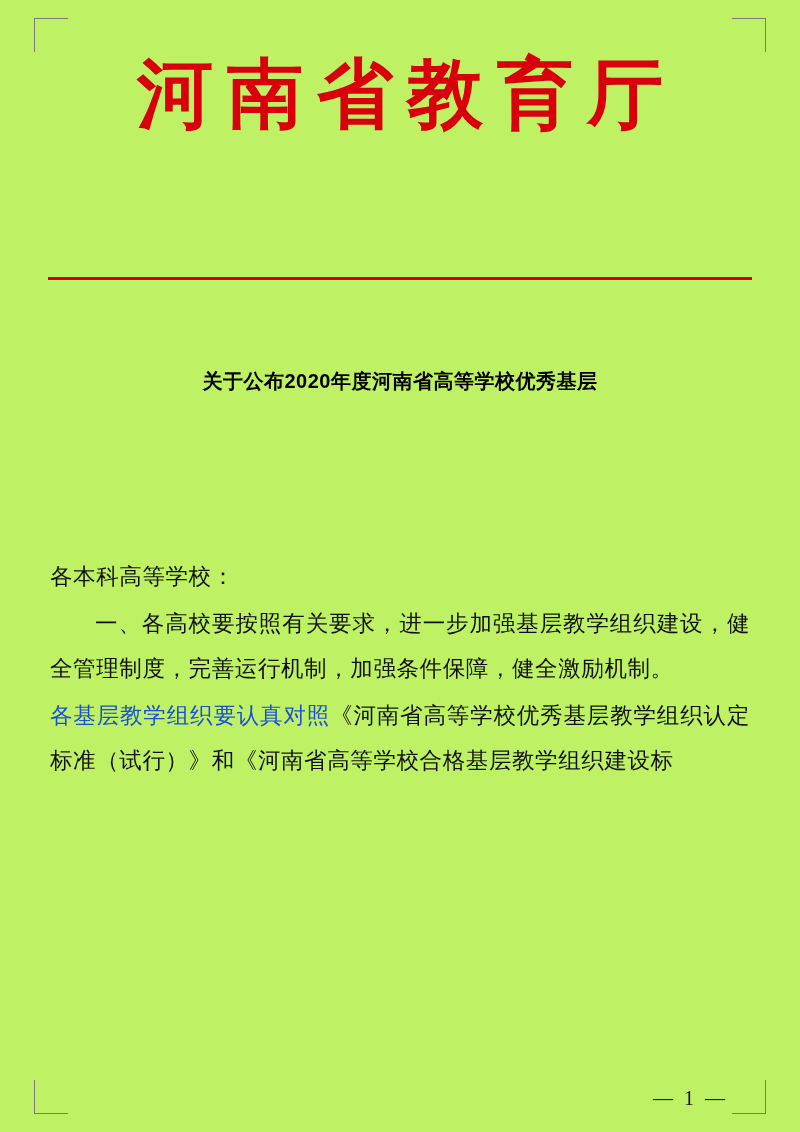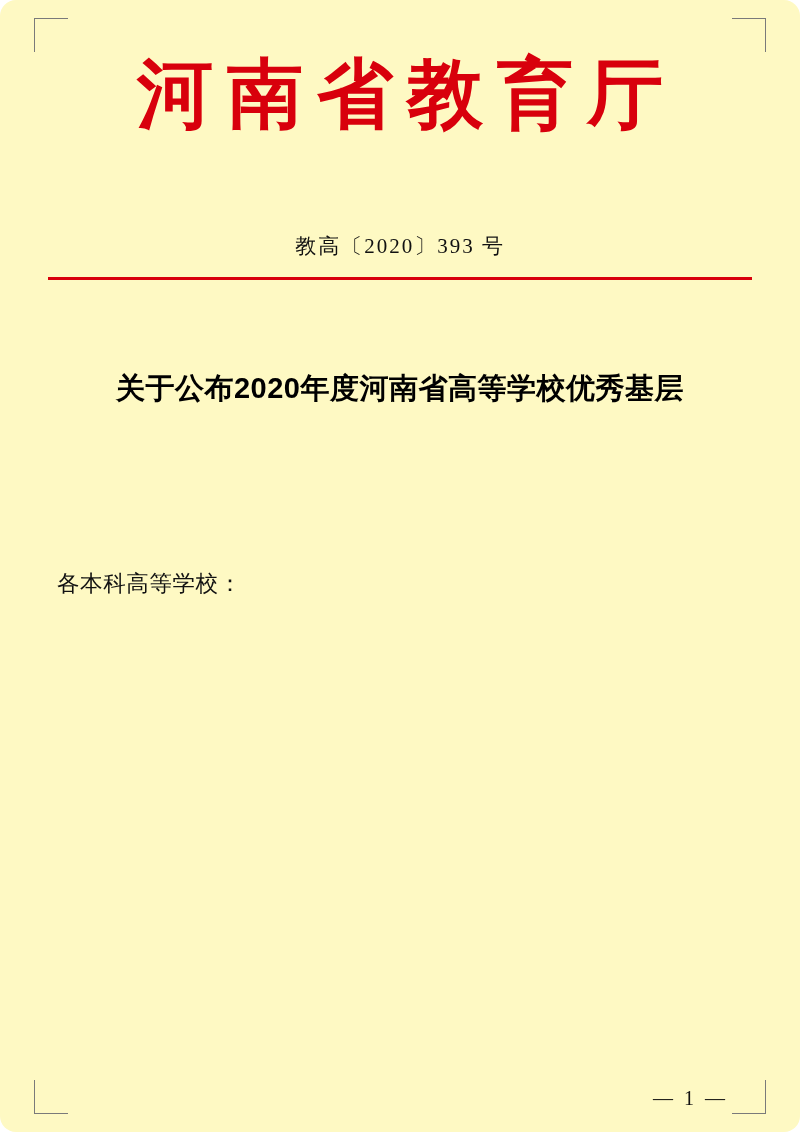--- a/index.html
+++ b/index.html
@@ -19,8 +19,7 @@
   .page {
     position: absolute;
     inset: 0;
-    background: #fef9c3;
-    border-radius: 16px;
+    background: #bef264;
   }
 
   

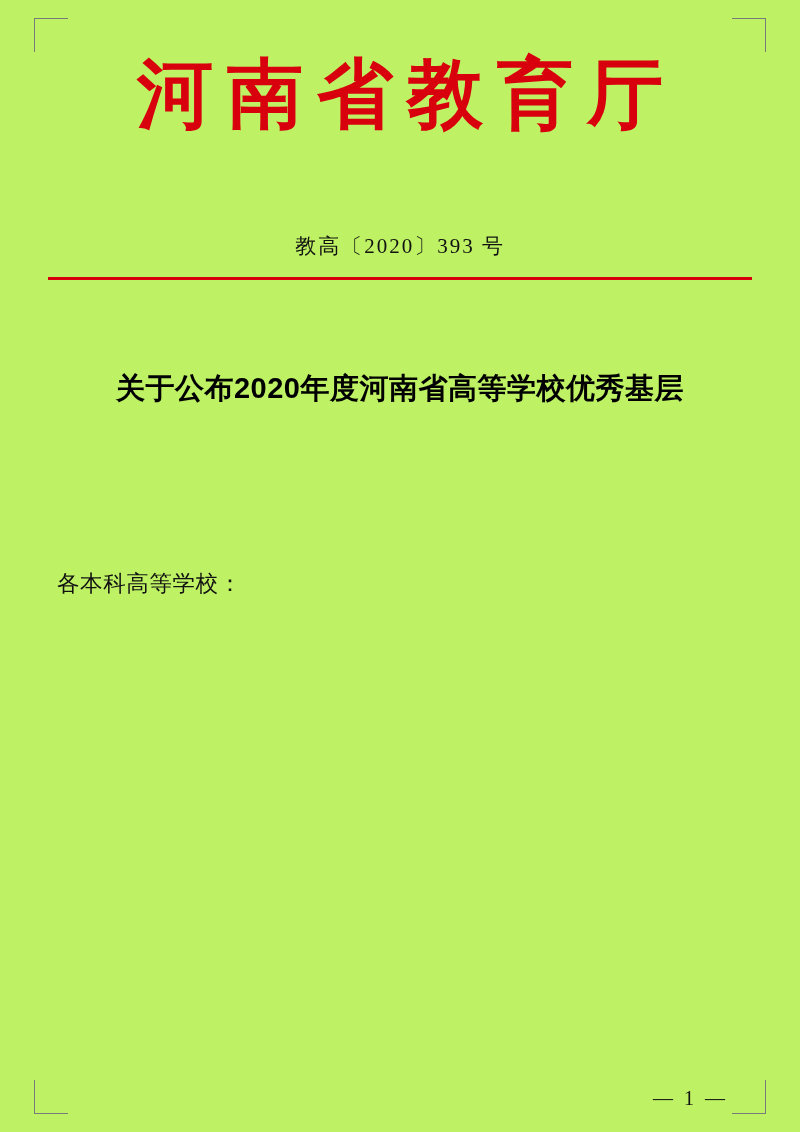--- a/index.html
+++ b/index.html
@@ -157,7 +157,6 @@
 
   <div class="masthead">河南省教育厅</div>
 
-  <div class="doc-number">教高〔2020〕393 号</div>
 
   <div class="red-rule"></div>
 

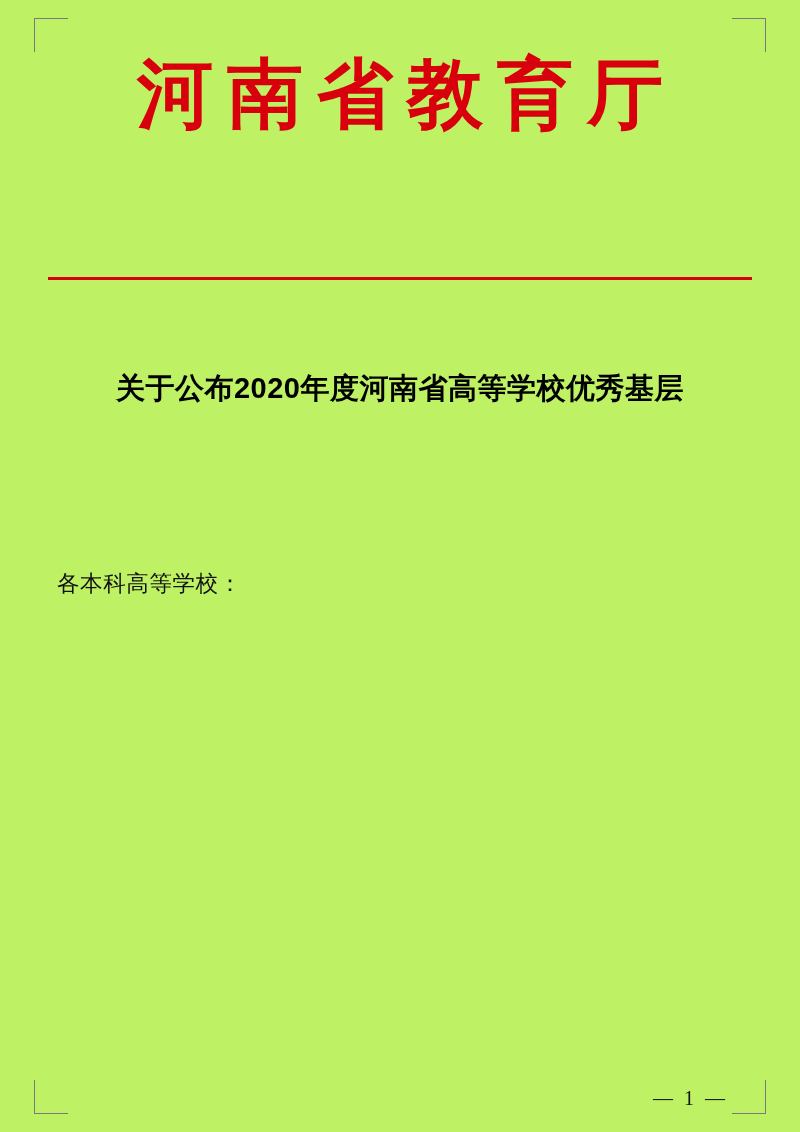--- a/index.html
+++ b/index.html
@@ -107,7 +107,7 @@
   .title-line.main {
     font-family: "Liberation Sans", sans-serif;
     font-weight: bold;
-    font-size: 29px;
+    font-size: 20px;
     letter-spacing: 0.5px;
     line-height: 1.55;
     text-align: center;

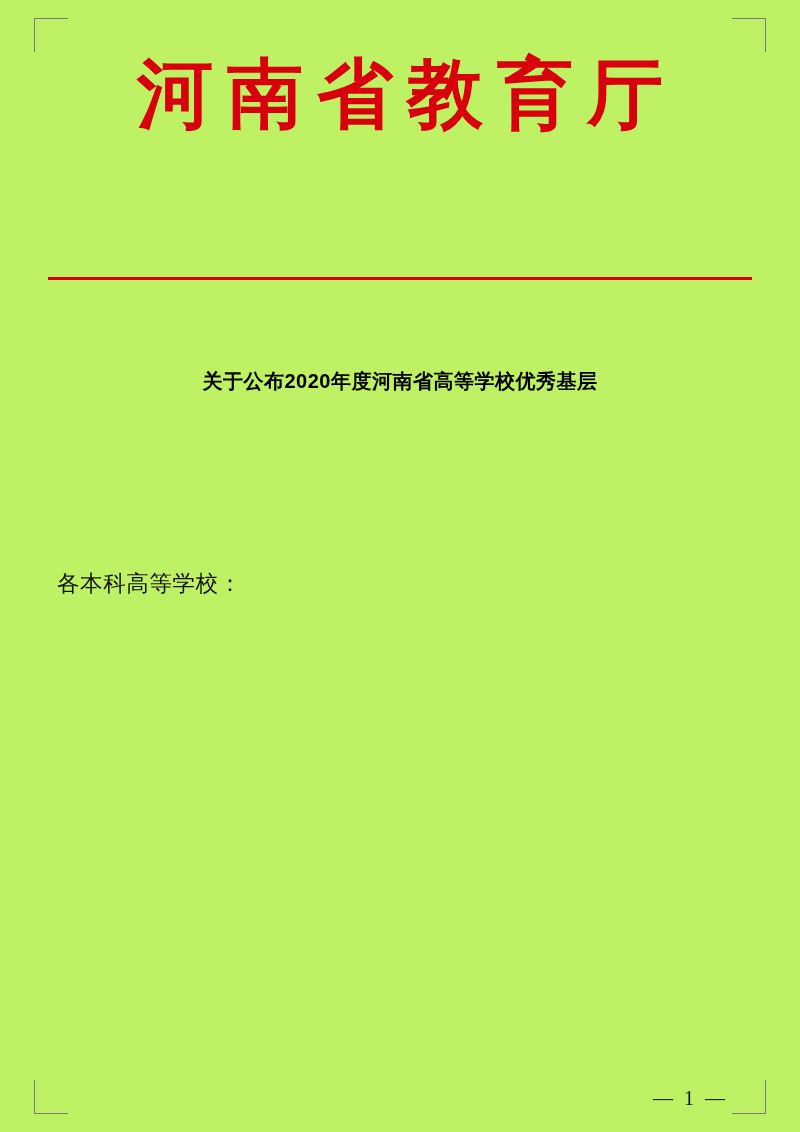--- a/index.html
+++ b/index.html
@@ -126,7 +126,7 @@
     letter-spacing: 0.6px;
   }
   .body-text p {
-    margin: 9px;
+    margin: 2px;
     text-align: justify;
     text-justify: inter-ideograph;
   }

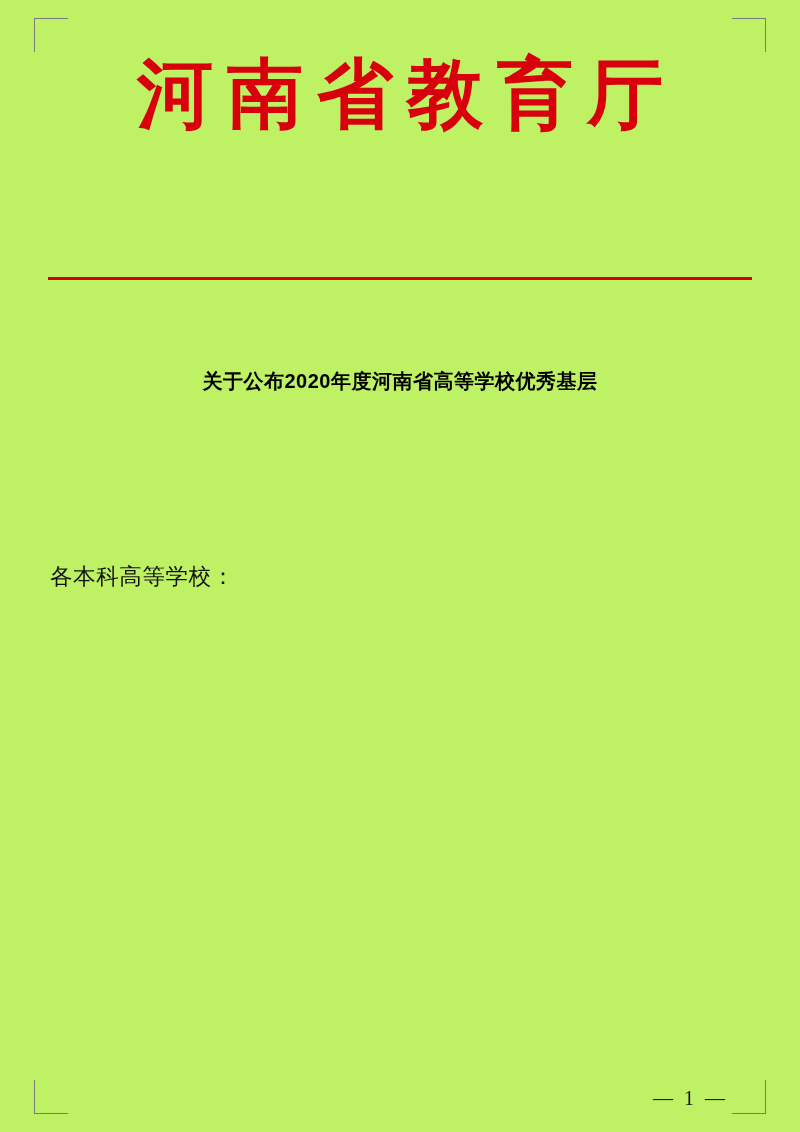--- a/index.html
+++ b/index.html
@@ -166,6 +166,7 @@
 
   <div class="body-text">
     <p class="salutation">各本科高等学校：</p>
+    <p class="indent2">一、各高校要按照有关要求，进一步加强基层教学组织建设，健全管理制度，完善运行机制，加强条件保障，健全激励机制。</p>
   </div>
 
   <div class="page-number">— 1 —</div>

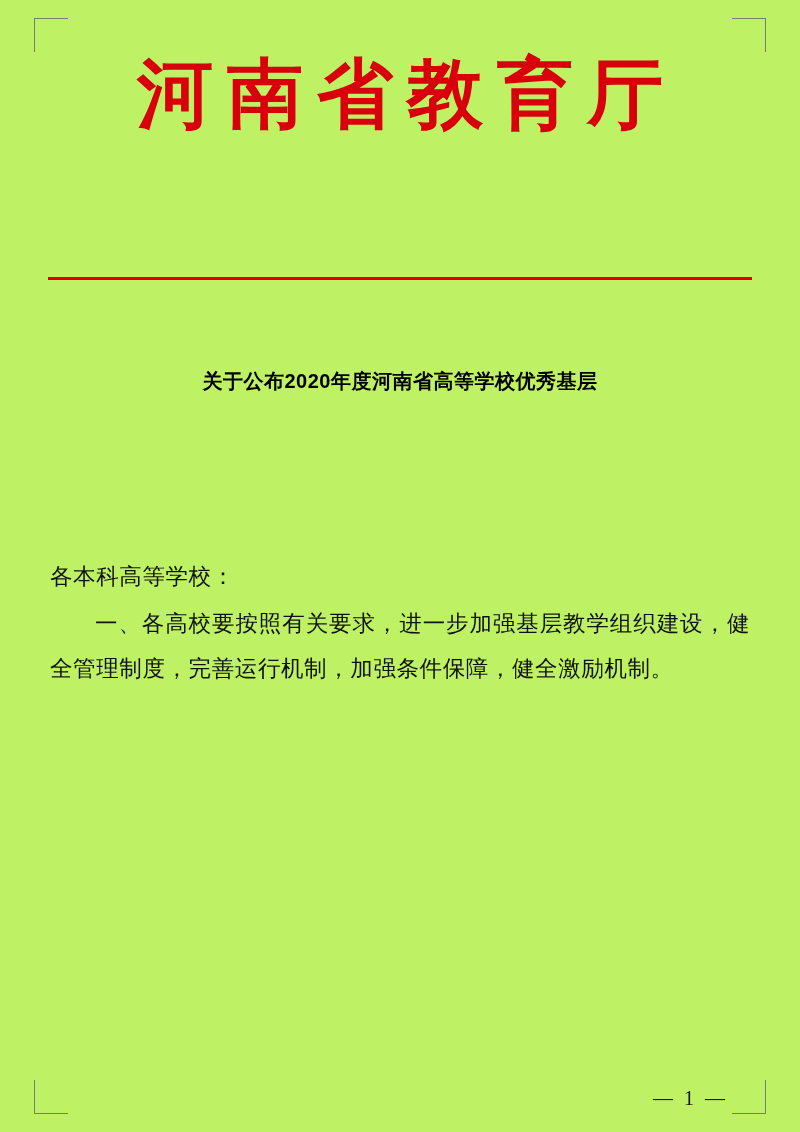--- a/index.html
+++ b/index.html
@@ -167,6 +167,7 @@
   <div class="body-text">
     <p class="salutation">各本科高等学校：</p>
     <p class="indent2">一、各高校要按照有关要求，进一步加强基层教学组织建设，健全管理制度，完善运行机制，加强条件保障，健全激励机制。</p>
+    <p><span class="blue">各基层教学组织要认真对照</span><span>《河南省高等学校优秀基层教学组织认定标准（试行）》和《河南省高等学校合格基层教学组织建设标</span></p>
   </div>
 
   <div class="page-number">— 1 —</div>

